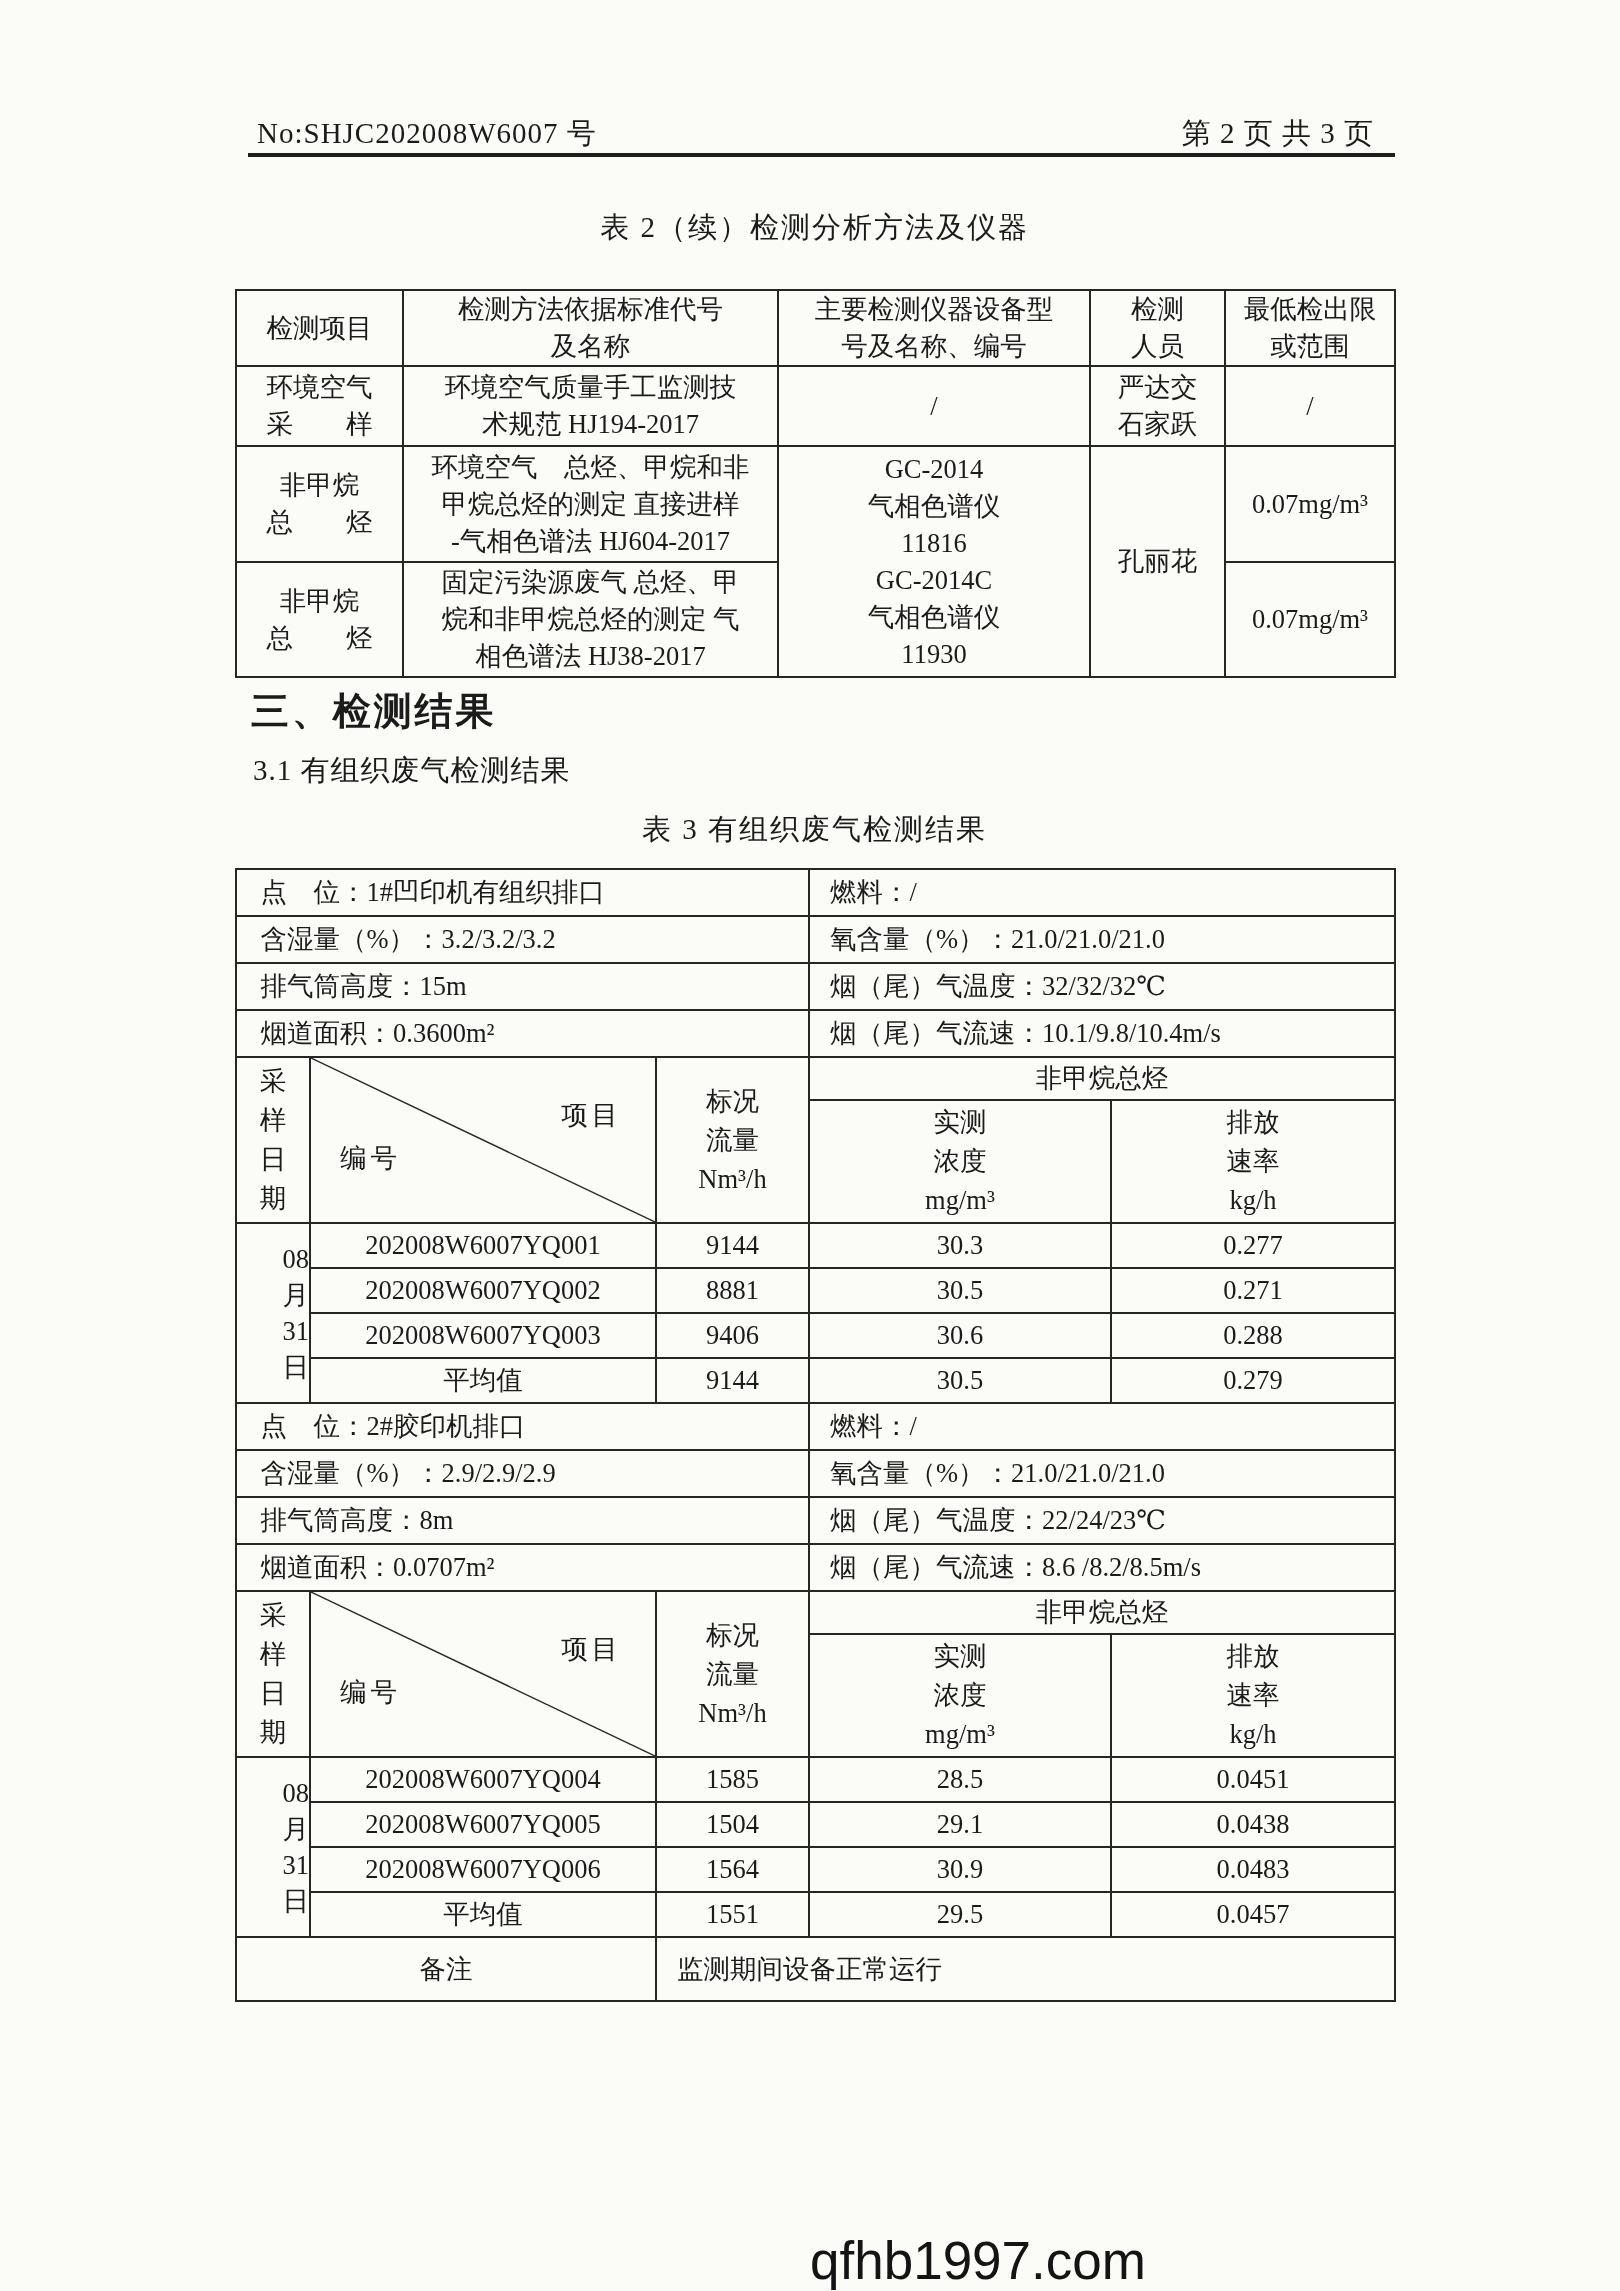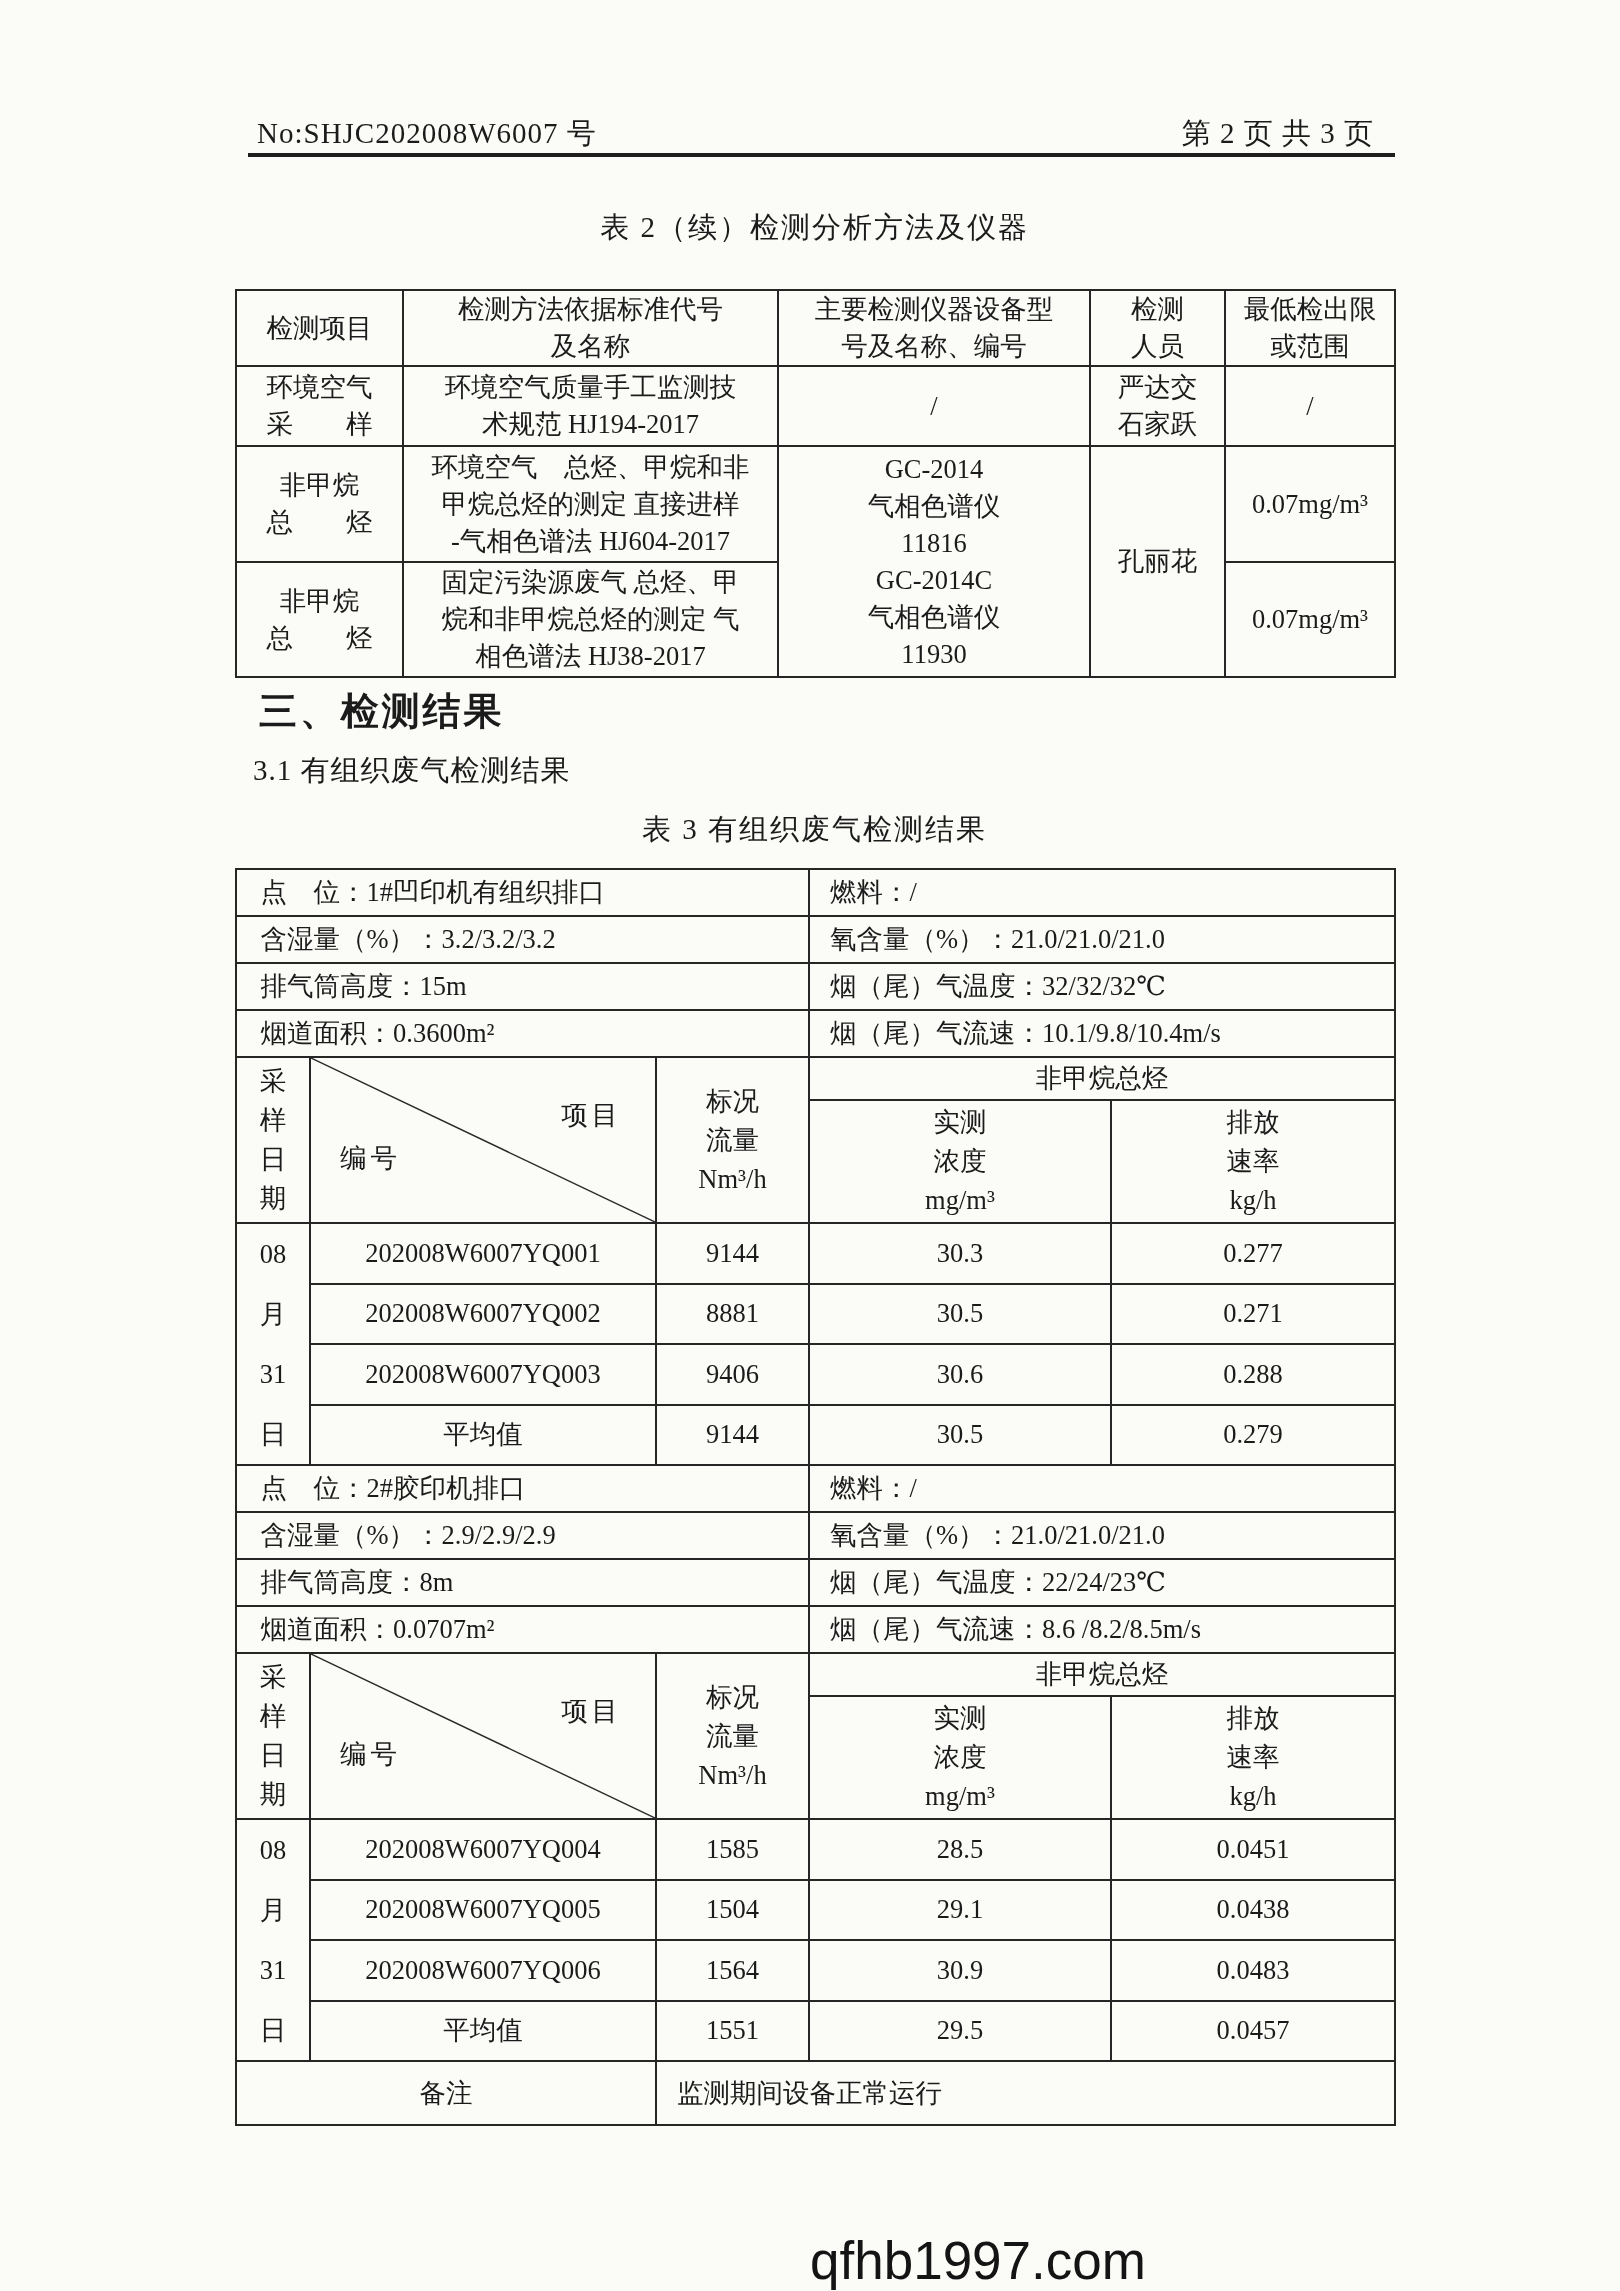--- a/index.html
+++ b/index.html
@@ -33,7 +33,7 @@
   .t3-caption { top: 810px; }
   .sec-h1 {
     position: absolute; left: 251px; top: 686px;
-    font-size: 38px; font-weight: 700; letter-spacing: 2.9px; margin-left: 8px;
+    font-size: 38px; font-weight: 700; letter-spacing: 2.9px;
   }
   .sec-h2 {
     position: absolute; left: 253px; top: 751px;

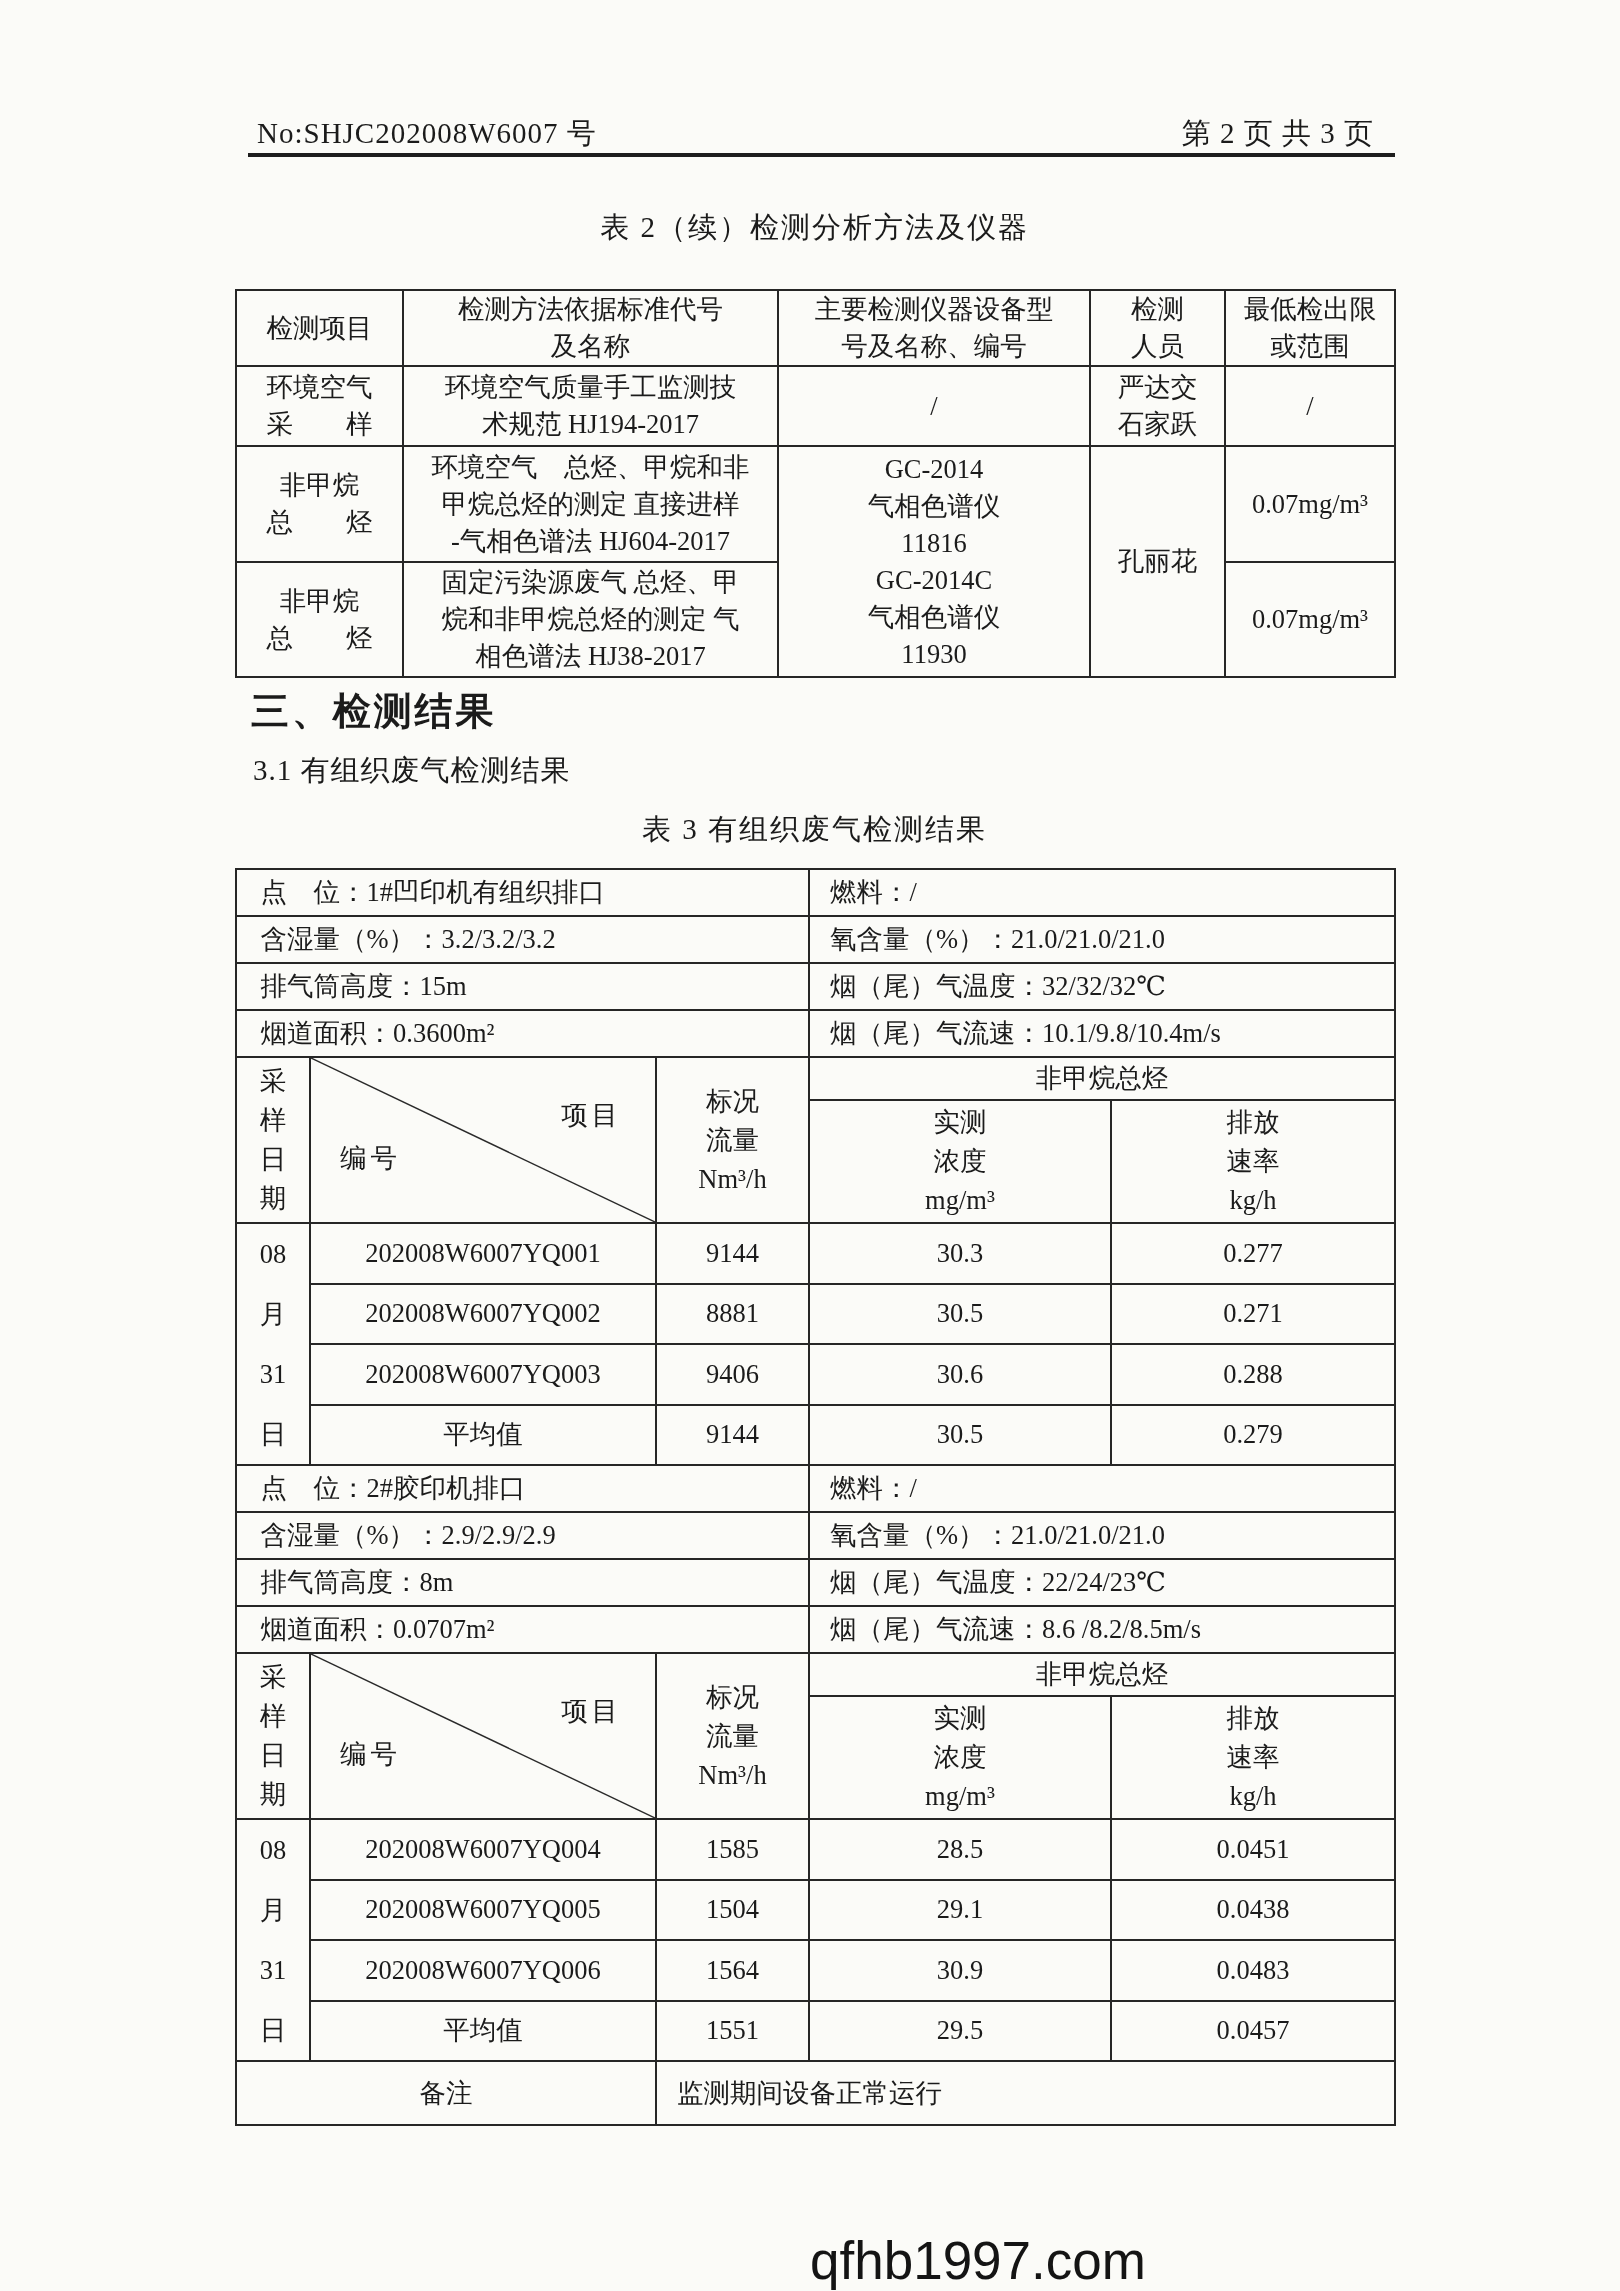--- a/index.html
+++ b/index.html
@@ -73,7 +73,7 @@
   .info-r { text-align: left; padding-left: 20px; line-height: 33px; }
 
   .vhead { line-height: 39px; padding: 0; font-size: 25.5px; }
-  .vdate { line-height: 60px; padding: 0; }
+  .vdate { line-height: 36px; padding: 0; text-align: right; }
 
   .ghead { line-height: 39px; }
 

